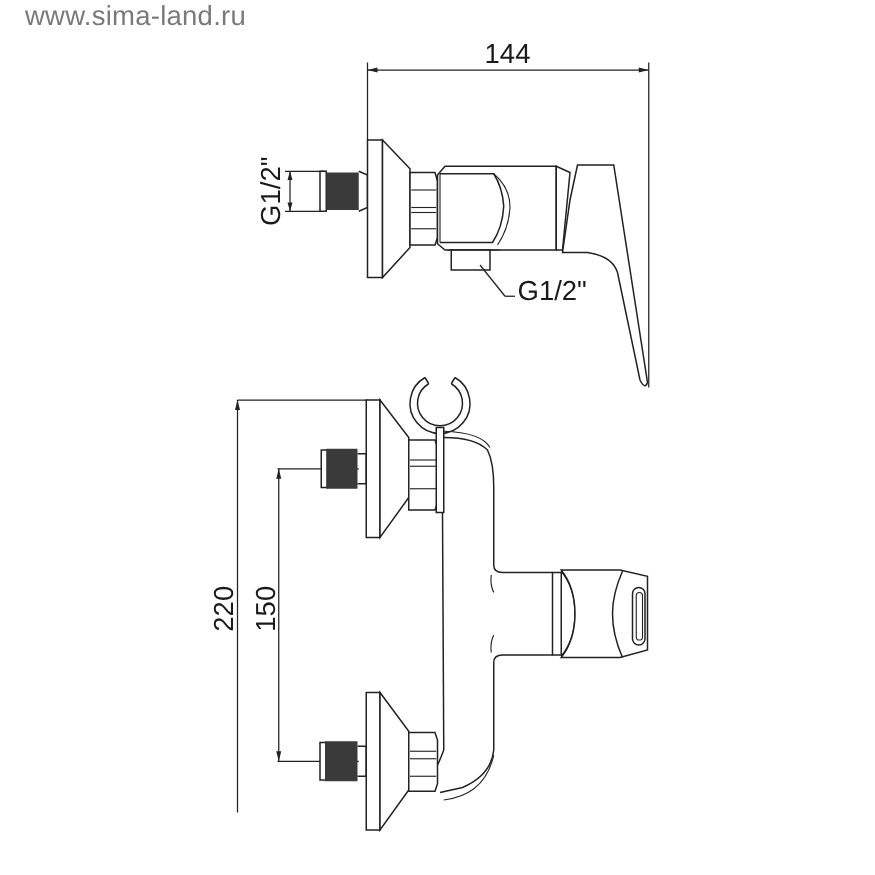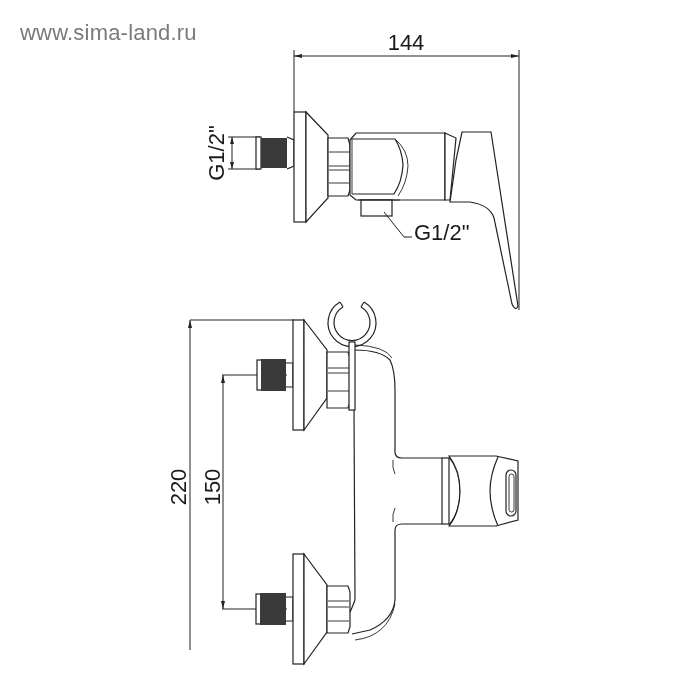--- a/index.html
+++ b/index.html
@@ -4,7 +4,7 @@
   <style>
     html, body { margin: 0; padding: 0; background: #ffffff; }
     body { width: 700px; height: 700px; position: relative; overflow: hidden; font-family: "Liberation Sans", sans-serif; }
-    .watermark { position: absolute; left: 20px; top: 20px; font-size: 22px; color: #7a7a7a; font-family: "Liberation Sans", sans-serif; letter-spacing: 0.2px; }
+    .watermark { position: absolute; left: 20px; top: 0; font-size: 22px; color: #7a7a7a; font-family: "Liberation Sans", sans-serif; letter-spacing: 0.2px; }
     svg { position: absolute; left: 0; top: 0; }
     .ln { stroke: #222; stroke-width: 1.2; fill: none; }
     .lnt { stroke: #222; stroke-width: 0.9; fill: none; }

